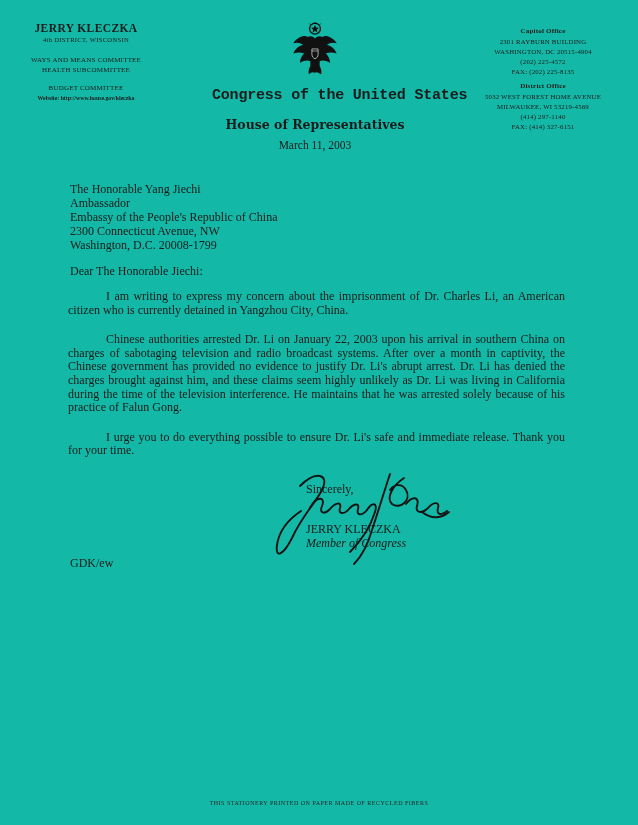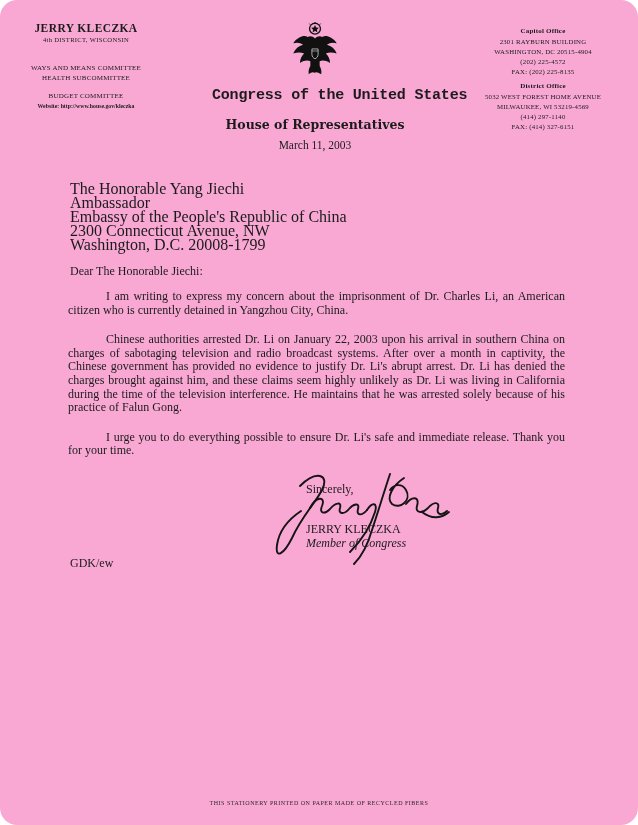--- a/index.html
+++ b/index.html
@@ -11,7 +11,7 @@
     position:relative;
     overflow:hidden;
   }
-  .page { position:absolute; inset:0; background:#f9a8d4;border-radius:17px; }
+  .page { position:absolute; inset:0; background:#14b8a6; }
 
   
   .hdr-left { position:absolute; left:12px; top:22px; width:148px; text-align:center; }

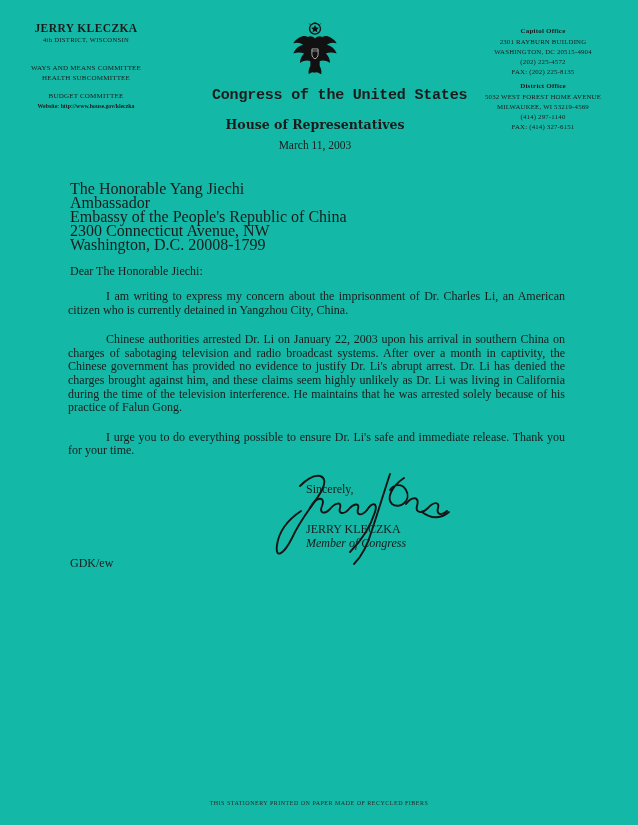--- a/index.html
+++ b/index.html
@@ -17,7 +17,7 @@
   .hdr-left { position:absolute; left:12px; top:22px; width:148px; text-align:center; }
   .hdr-left .name { font-size:11.5px; font-weight:bold; letter-spacing:.4px; }
   .hdr-left .district { font-size:6.6px; margin-top:2px; letter-spacing:.3px; }
-  .hdr-left .committee-group { font-size:7px; margin-top:20px; line-height:1.45; letter-spacing:.2px; }
+  .hdr-left .committee-group { font-size:7px; margin-top:12px; line-height:1.45; letter-spacing:.2px; }
   .hdr-left .committee-single { font-size:7px; margin-top:9px; letter-spacing:.2px; }
   .hdr-left .website { font-size:5.8px; font-weight:bold; margin-top:3px; }
 

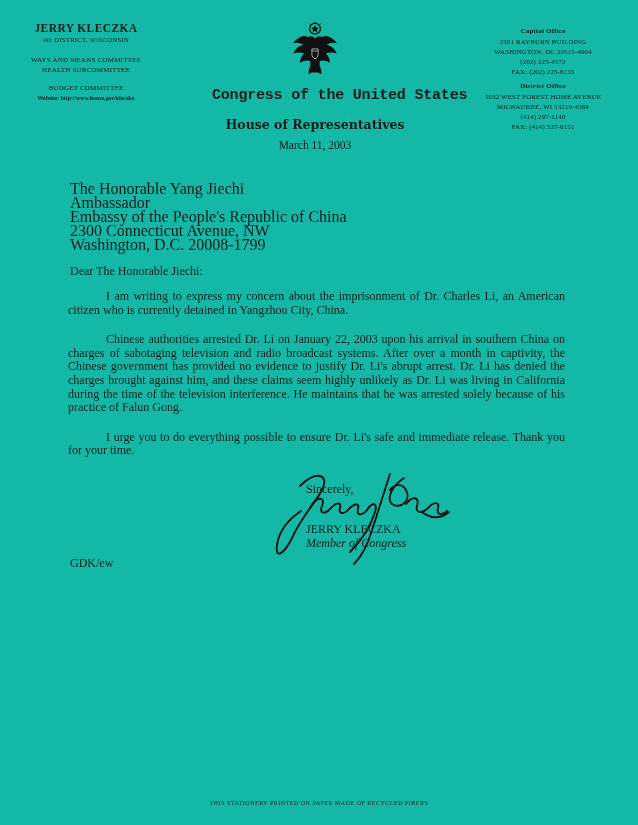--- a/index.html
+++ b/index.html
@@ -35,7 +35,7 @@
 
   
   .date-line { position:absolute; left:212px; top:139px; width:206px; text-align:center; font-size:11.5px; }
-  .recipient { position:absolute; left:70px; top:182px; font-size:16px; line-height:14px; }
+  .recipient { position:absolute; left:70px; top:182px; font-size:12px; line-height:14px; }
   .salutation { position:absolute; left:70px; top:264px; font-size:12px; }
   .body-block { position:absolute; left:68px; top:290px; width:509px; font-size:12px; line-height:13.6px; text-align:justify; }
   .body-block p { margin:0 12px 16px 0; text-indent:38px; }

